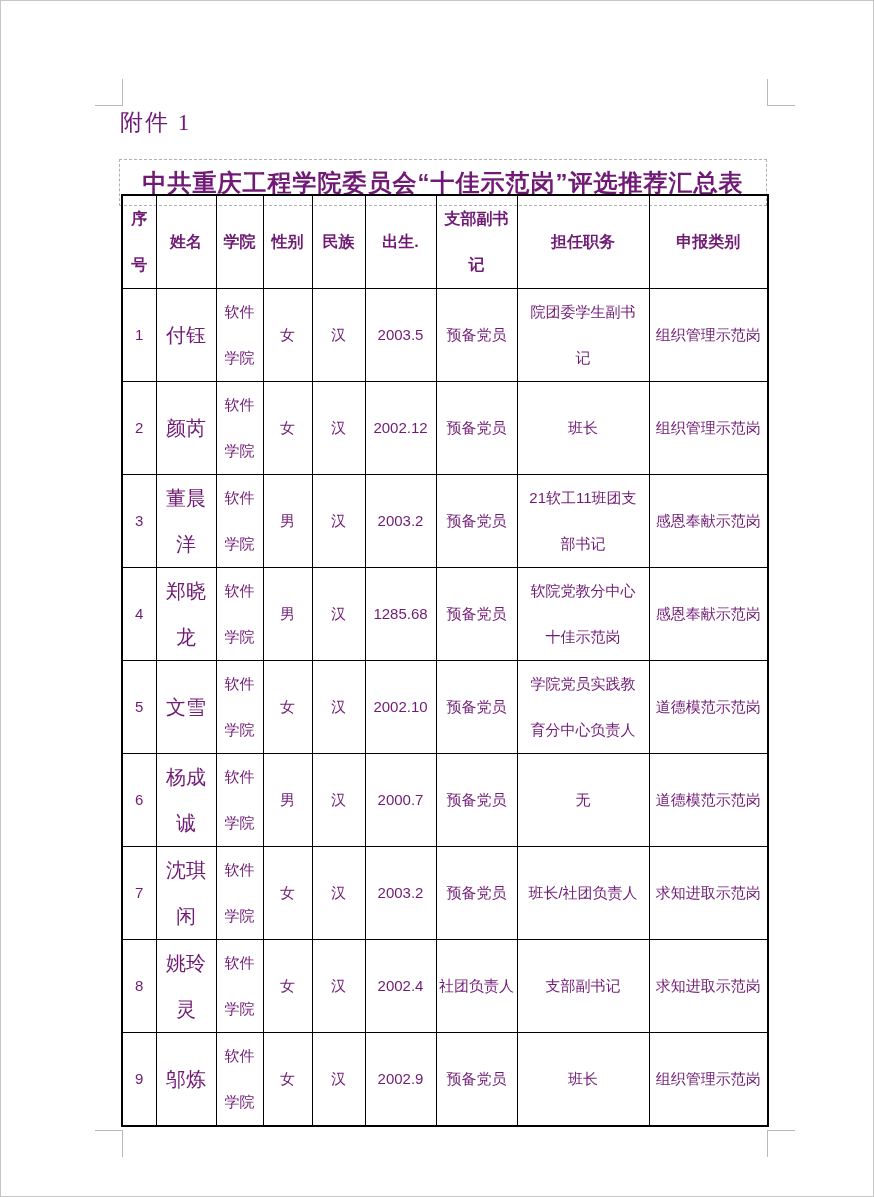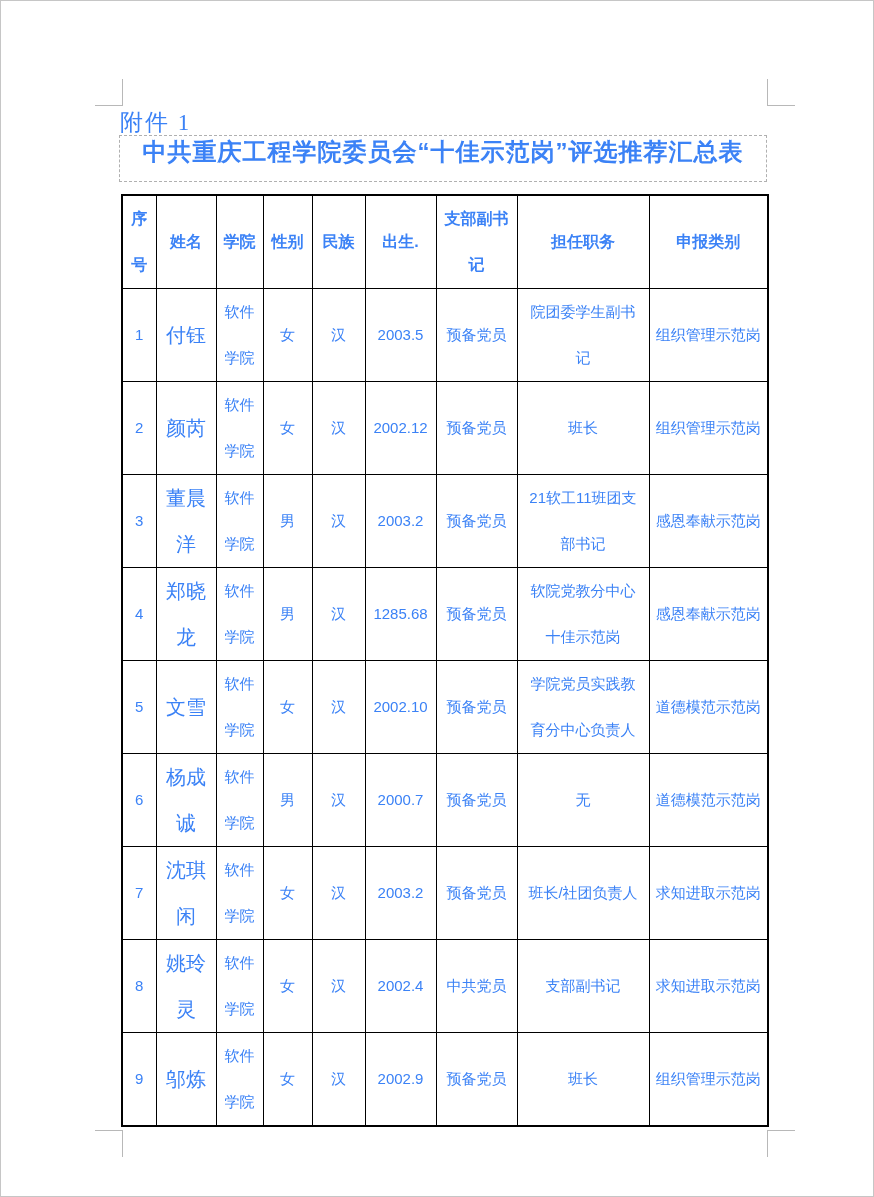--- a/index.html
+++ b/index.html
@@ -11,7 +11,7 @@
     box-sizing:border-box;
     overflow:hidden;
     font-family:"Liberation Sans","DejaVu Sans",sans-serif;
-    color:#3b82f6;
+    color:#701a75;
   }
   
   .crop{position:absolute;width:27px;height:26px;}

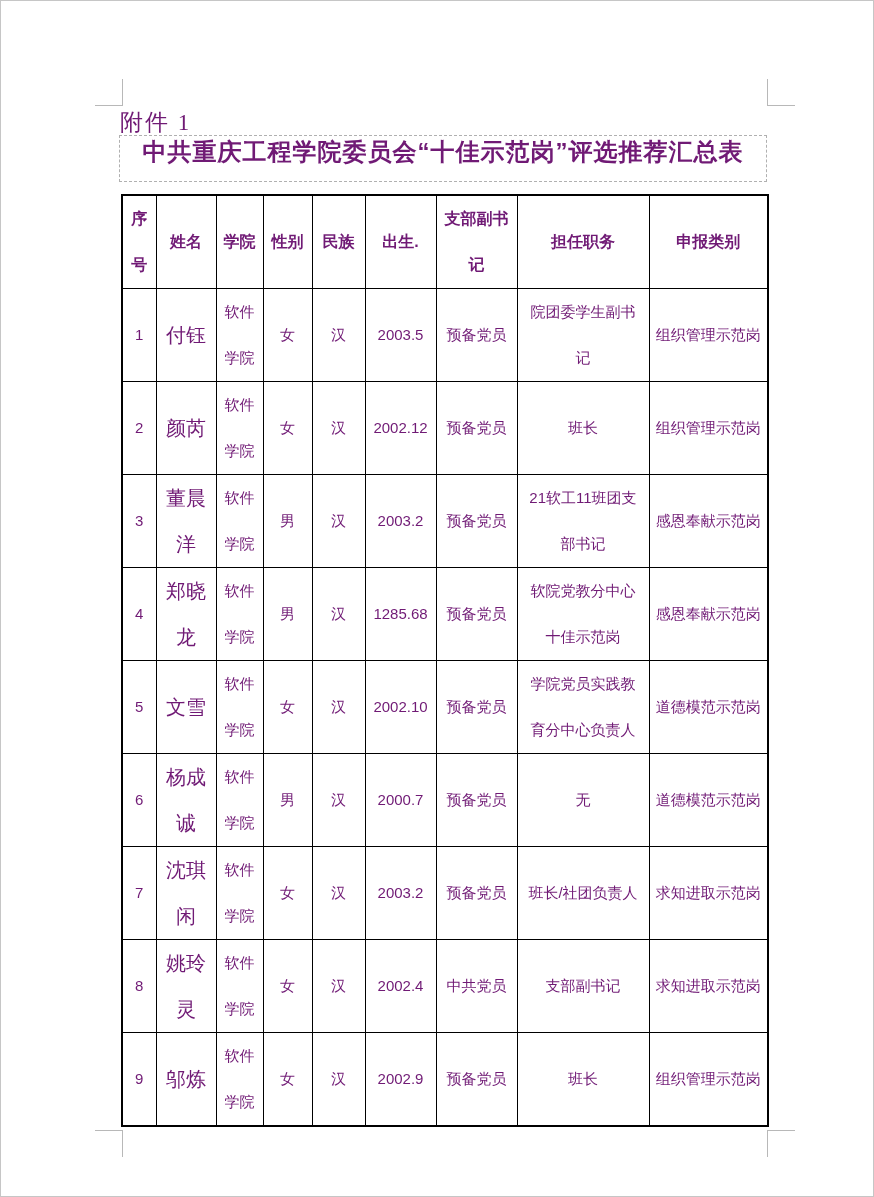--- a/index.html
+++ b/index.html
@@ -26,10 +26,10 @@
     font-size:23px;letter-spacing:2px;
   }
   #title-frame{
-    position:absolute;left:118px;top:134px;width:648px;height:47px;
+    position:absolute;left:118px;top:158px;width:648px;height:47px;
     border:1px dashed #b0b0b0;
     box-sizing:border-box;
-    display:flex;justify-content:center;
+    display:flex;align-items:center;justify-content:center;
   }
   #doc-title{
     font-size:24px;font-weight:bold;letter-spacing:1px;

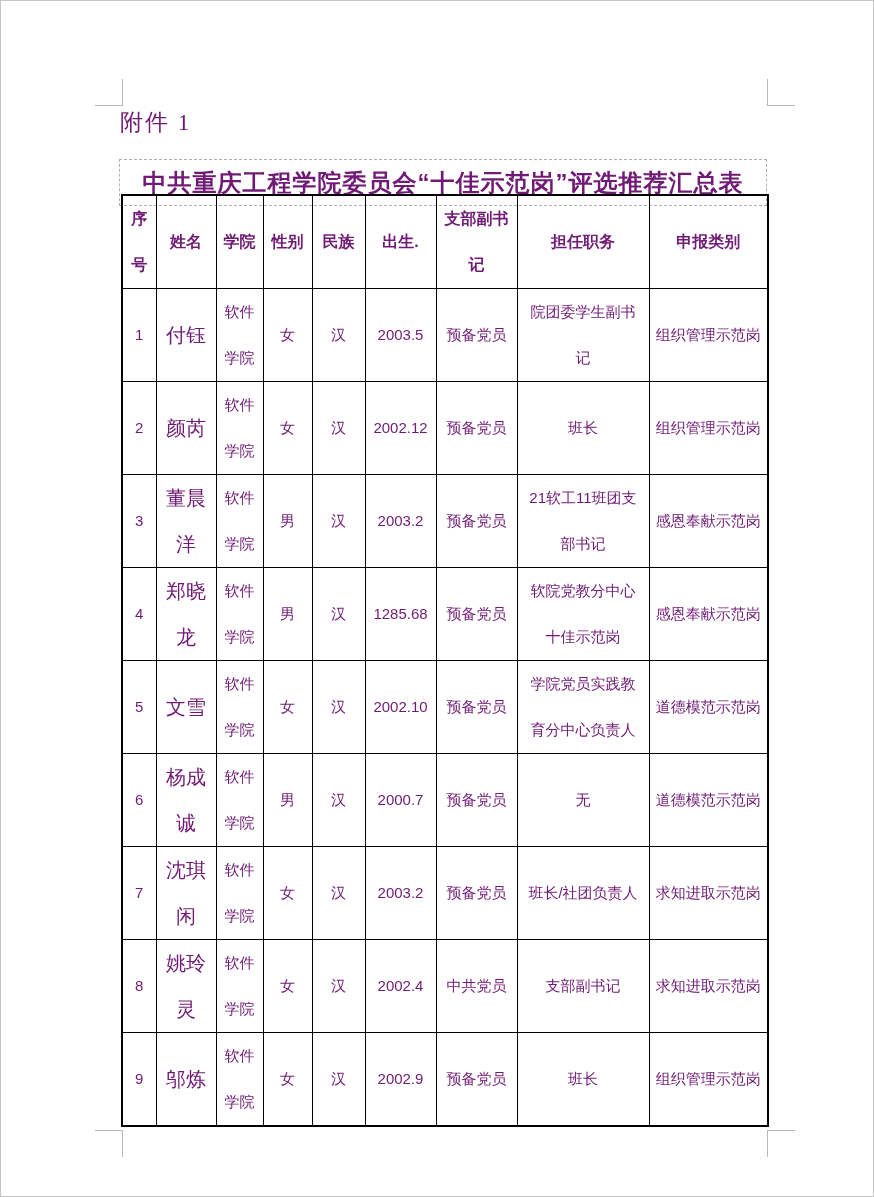--- a/index.html
+++ b/index.html
@@ -199,7 +199,7 @@
         <td>女</td>
         <td>汉</td>
         <td>2002.4</td>
-        <td>中共党员</td>
+        <td>社团负责人</td>
         <td>支部副书记</td>
         <td>求知进取示范岗</td>
       </tr>

